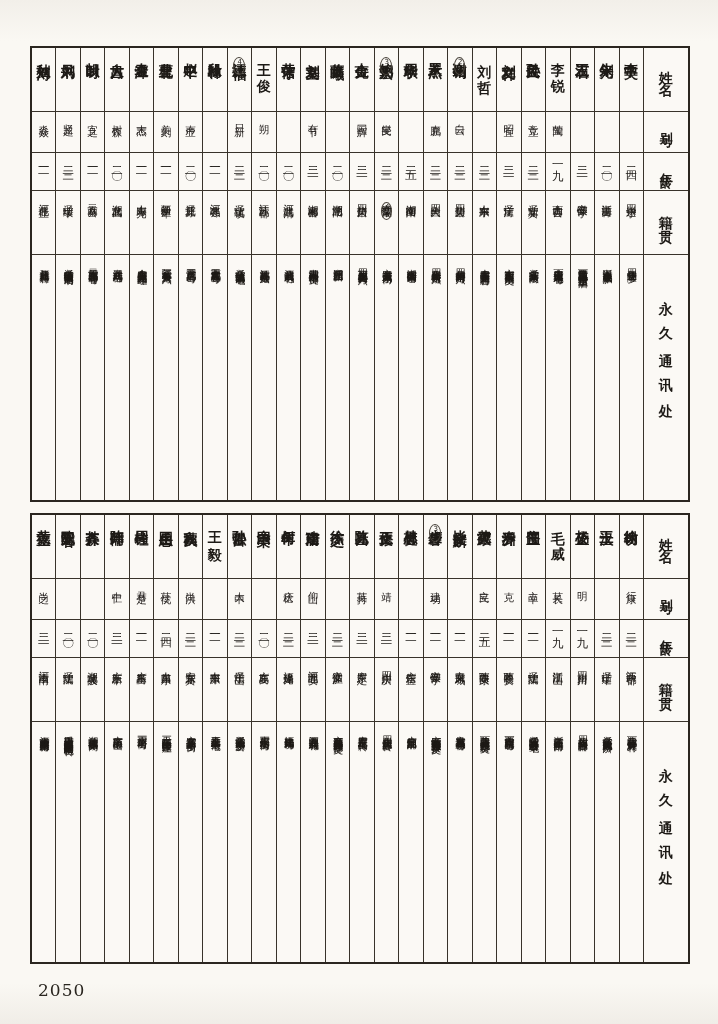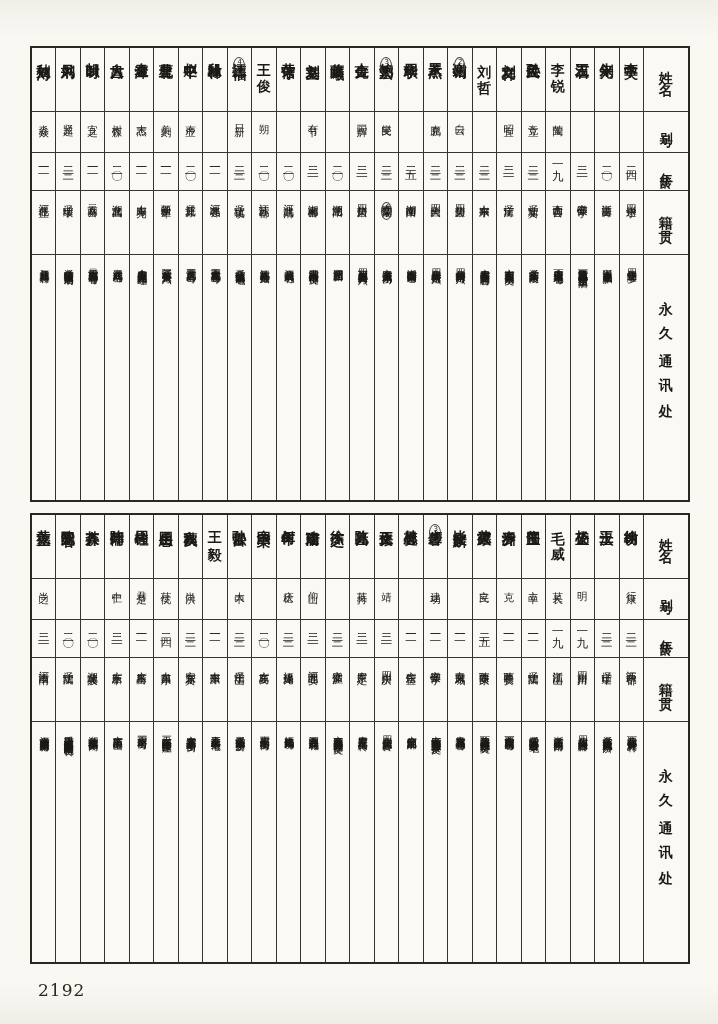--- a/index.html
+++ b/index.html
@@ -989,7 +989,7 @@
         </div>
       </div>
     </div>
-  <div class="page-number">2192</div>
+  <div class="page-number">2050</div>
 </div>
 
 </body></html>

